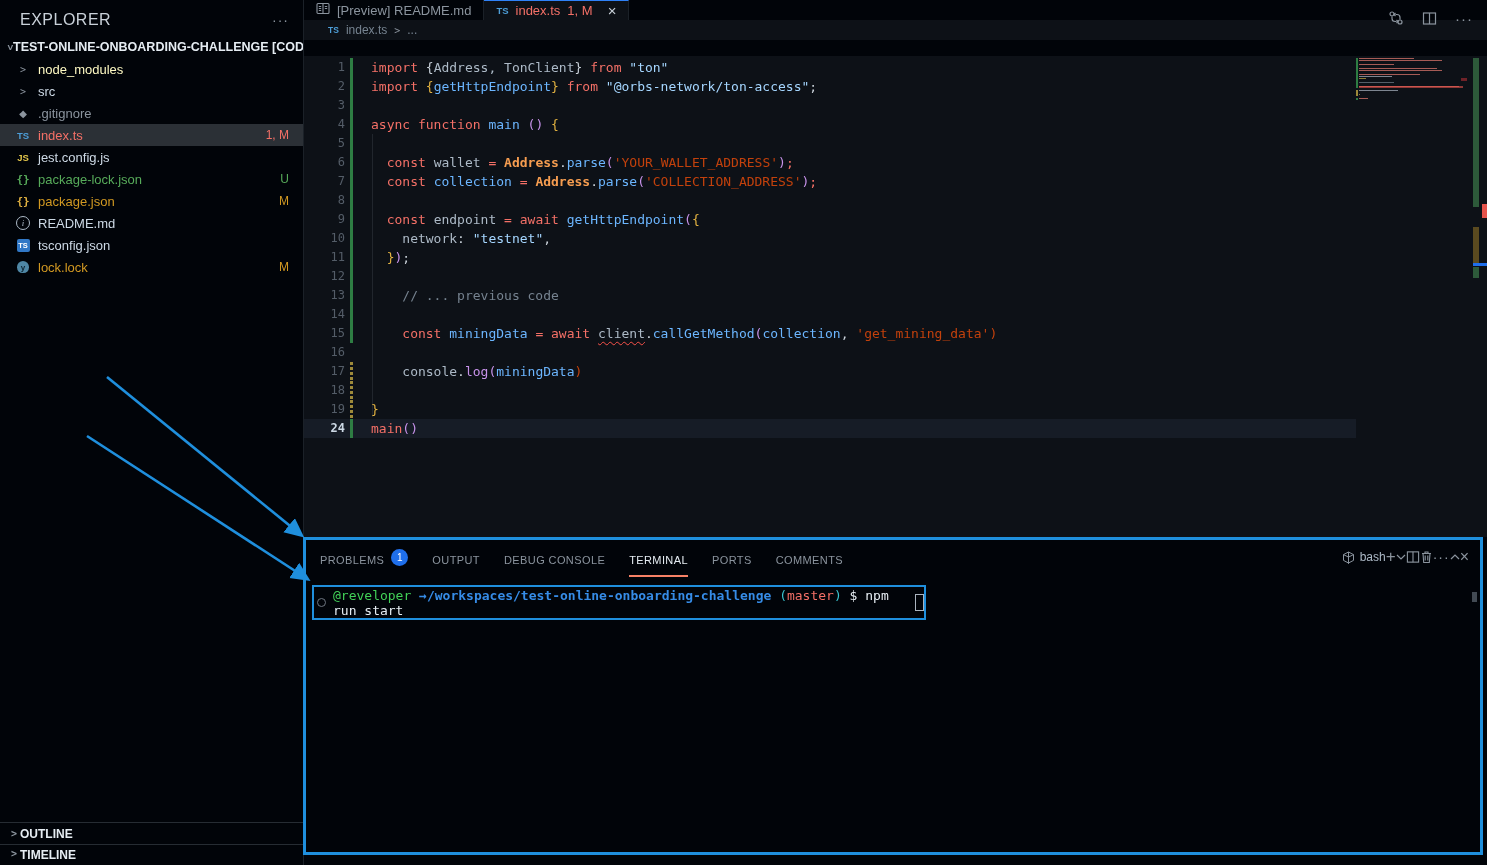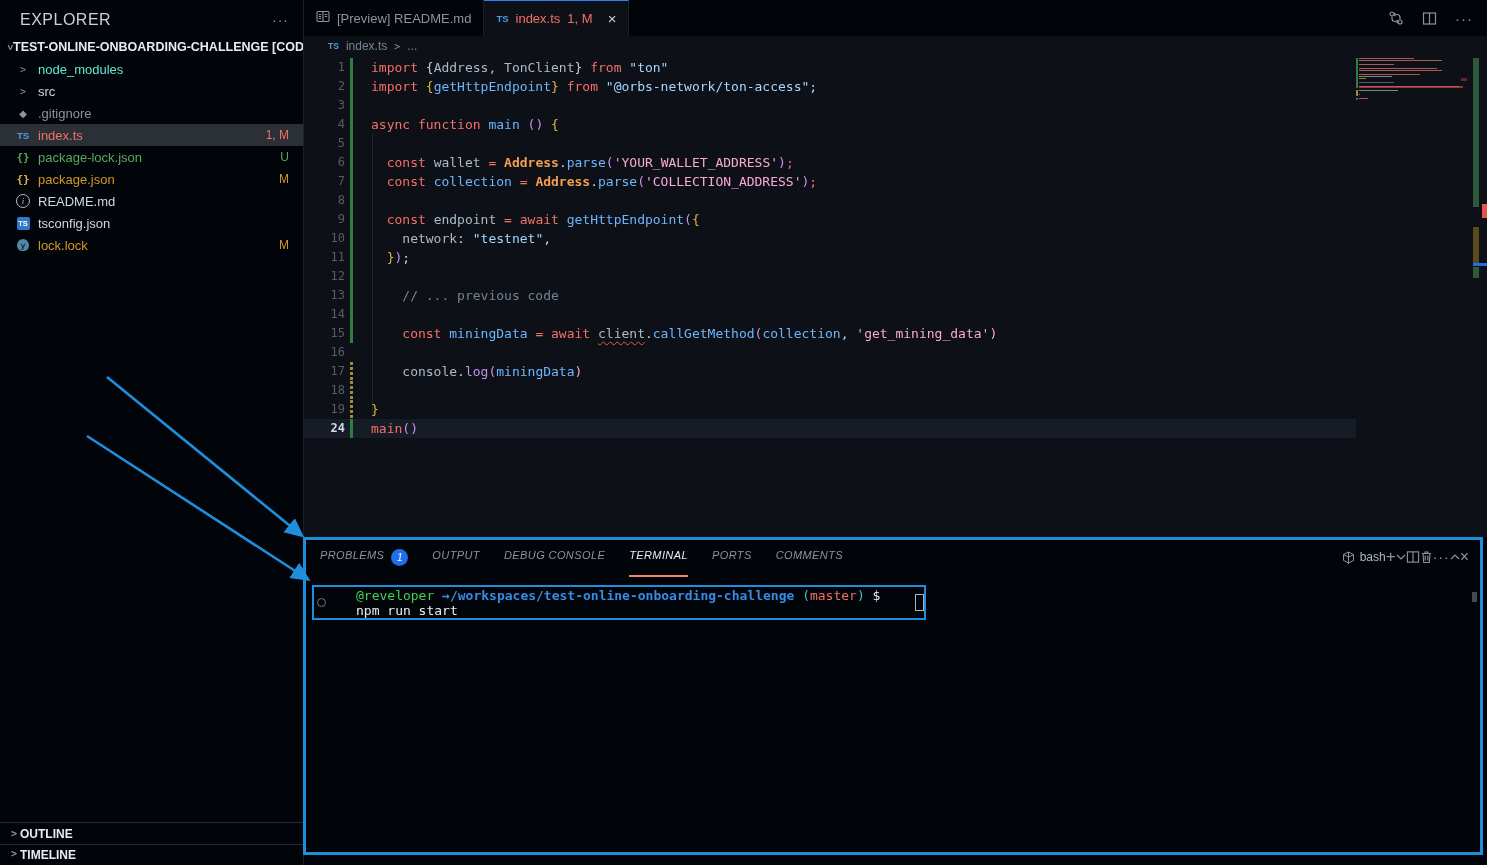--- a/index.html
+++ b/index.html
@@ -33,7 +33,7 @@
 
   
   .main{position:absolute;left:304px;top:0;width:1183px;height:865px;}
-  .tabbar{height:36px;background:#010409;display:flex;position:relative;}
+  .tabbar{height:20px;background:#010409;display:flex;position:relative;}
   .tab{display:flex;align-items:center;gap:7px;padding:0 12px;font-size:13px;color:#8b949e;border-right:1px solid #1b2128;cursor:pointer;}
   .tab.active{background:#0d1117;border-top:1.5px solid #2f81f7;color:#f47067;}
   .tab .close{margin-left:8px;color:#c9d1d9;font-size:15px;}

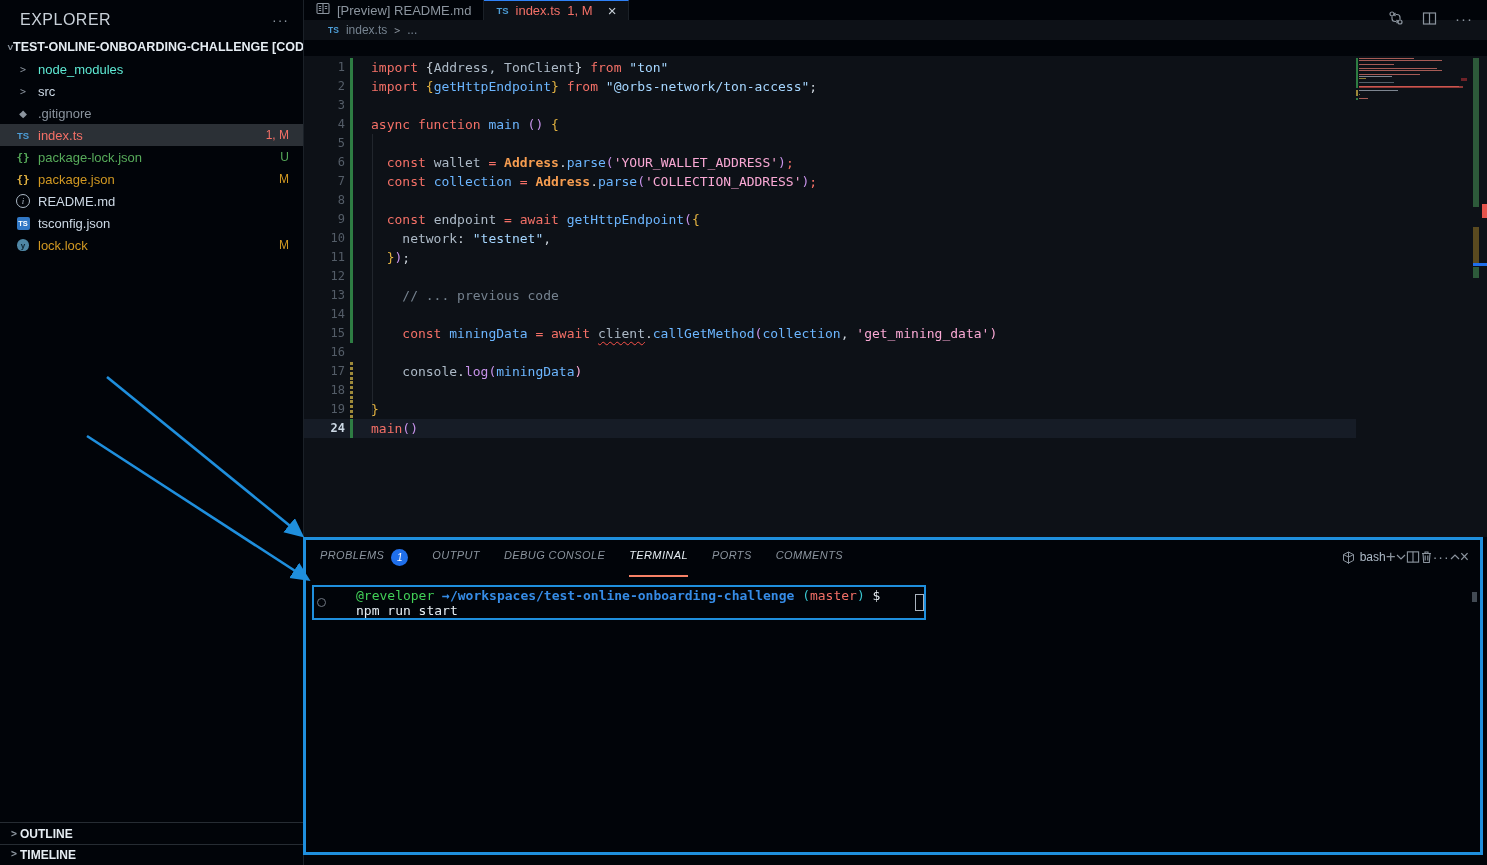--- a/index.html
+++ b/index.html
@@ -25,7 +25,7 @@
   .fi .tsbox{width:13px;height:13px;background:#3178c6;color:#fff;font-weight:bold;font-size:7.5px;display:flex;align-items:center;justify-content:center;border-radius:2px;}
   .fi .yarncat{width:12px;height:12px;border-radius:50% 50% 45% 45%;background:#4f87a5;color:#0c2330;font-size:8px;font-weight:bold;display:flex;align-items:center;justify-content:center;}
   .badge{position:absolute;right:14px;font-size:12px;}
-  .c-dim{color:#5eead4}.c-muted{color:#8b949e}.c-norm{color:#cdd9e5}
+  .c-dim{color:#fef9c3}.c-muted{color:#8b949e}.c-norm{color:#cdd9e5}
   .c-error{color:#f47067}.c-added{color:#57ab5a}.c-mod{color:#d29922}
   .sb-bottom{position:absolute;bottom:0;left:0;width:100%;}
   .sb-sec{height:21px;display:flex;align-items:center;border-top:1px solid #262c33;font-size:12px;font-weight:bold;color:#e6edf3;padding-left:8px;cursor:pointer;}

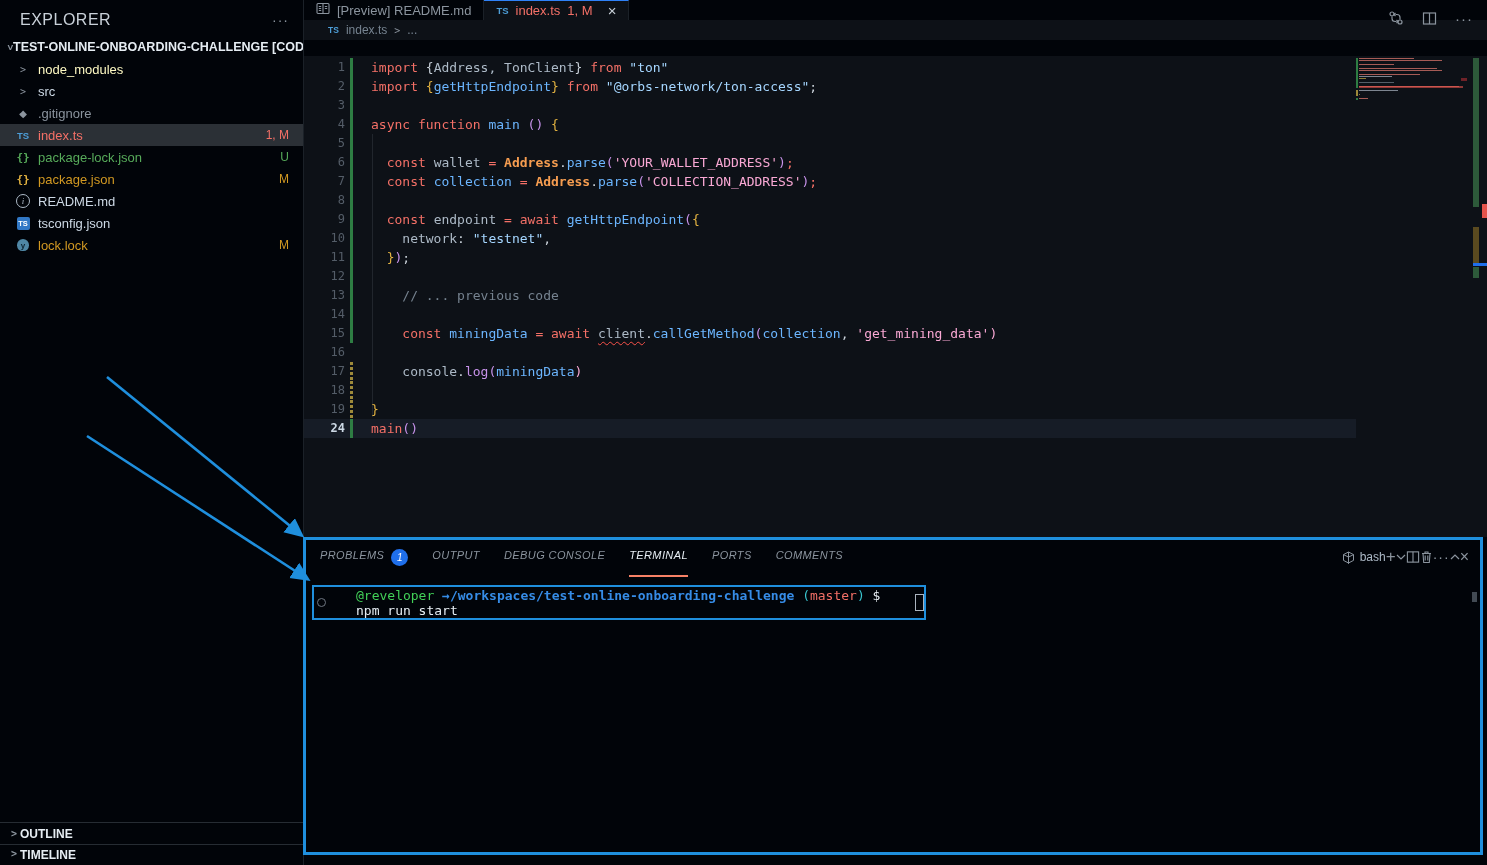--- a/index.html
+++ b/index.html
@@ -129,6 +129,12 @@
       </div>
       <div class="file-row">
         <span class="fi">
+          <span class="jsl">JS</span>
+        </span>
+        <span class="c-norm">jest.config.js</span>
+      </div>
+      <div class="file-row">
+        <span class="fi">
           <span class="brc" style="color: rgb(87, 171, 90);">{}</span>
         </span>
         <span class="c-added">package-lock.json</span>

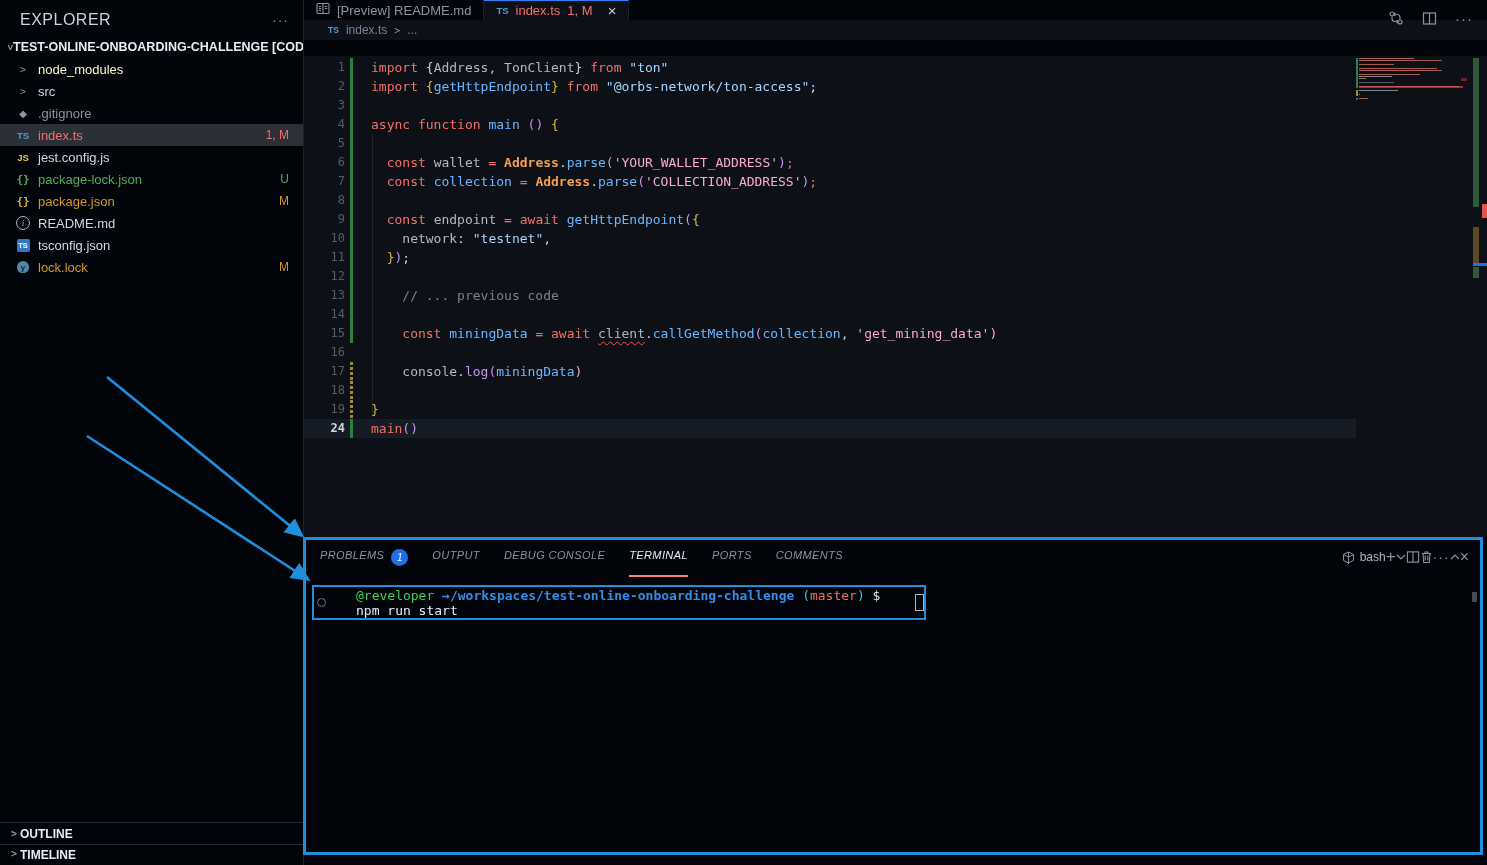--- a/index.html
+++ b/index.html
@@ -55,7 +55,7 @@
   .gmark.m{background:repeating-linear-gradient(180deg,#9e8a3a 0 3px,transparent 3px 5px);}
   .ltext{margin-left:18px;}
   .kw{color:#f47067}.id{color:#adbac7}.fn{color:#6cb6ff}.cls{color:#f69d50;font-weight:bold}
-  .str{color:#a5d6ff}.sg{color:#f9a8d4}.cm{color:#768390}.pu{color:#c792ea}.au{color:#e3b341}.wh{color:#c9d1d9}
+  .str{color:#a5d6ff}.sg{color:#c2410c}.cm{color:#768390}.pu{color:#c792ea}.au{color:#e3b341}.wh{color:#c9d1d9}
   .sq{text-decoration:underline wavy #f85149;text-decoration-thickness:1px;text-underline-offset:3px;}
   .indent-guide{position:absolute;left:68px;top:78px;width:1px;height:283px;background:#21262d;}
 

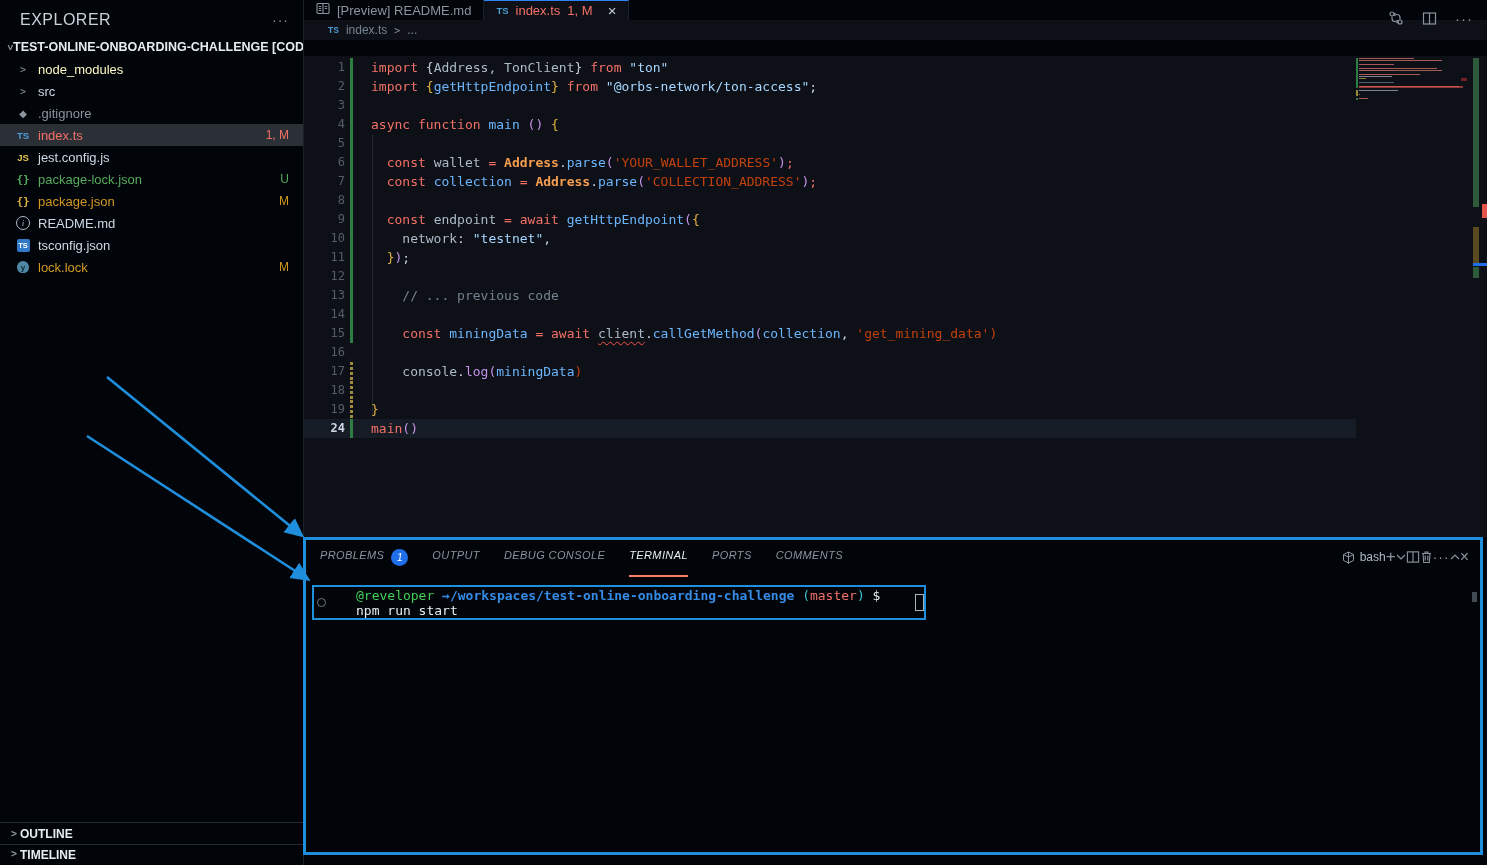--- a/index.html
+++ b/index.html
@@ -71,7 +71,7 @@
   
   .panel{position:absolute;top:537px;left:0;width:1183px;height:328px;background:#010409;}
   .panel-header{height:40px;display:flex;align-items:center;gap:24px;padding-left:16px;position:relative;}
-  .ptab{font-size:11px;letter-spacing:.4px;color:#8b949e;cursor:pointer;position:relative;display:flex;align-items:flex-start;gap:7px;padding:4px 0;font-style:italic;}
+  .ptab{font-size:11px;letter-spacing:.4px;color:#8b949e;cursor:pointer;position:relative;display:flex;align-items:flex-end;gap:7px;padding:4px 0;}
   .ptab.active{color:#e6edf3;}
   .ptab.active::after{content:"";position:absolute;left:0;right:0;bottom:-7px;height:1.5px;background:#f78166;}
   .pbadge{background:#1f6feb;color:#fff;border-radius:50%;width:17px;height:17px;font-size:10px;display:flex;align-items:center;justify-content:center;letter-spacing:0;}

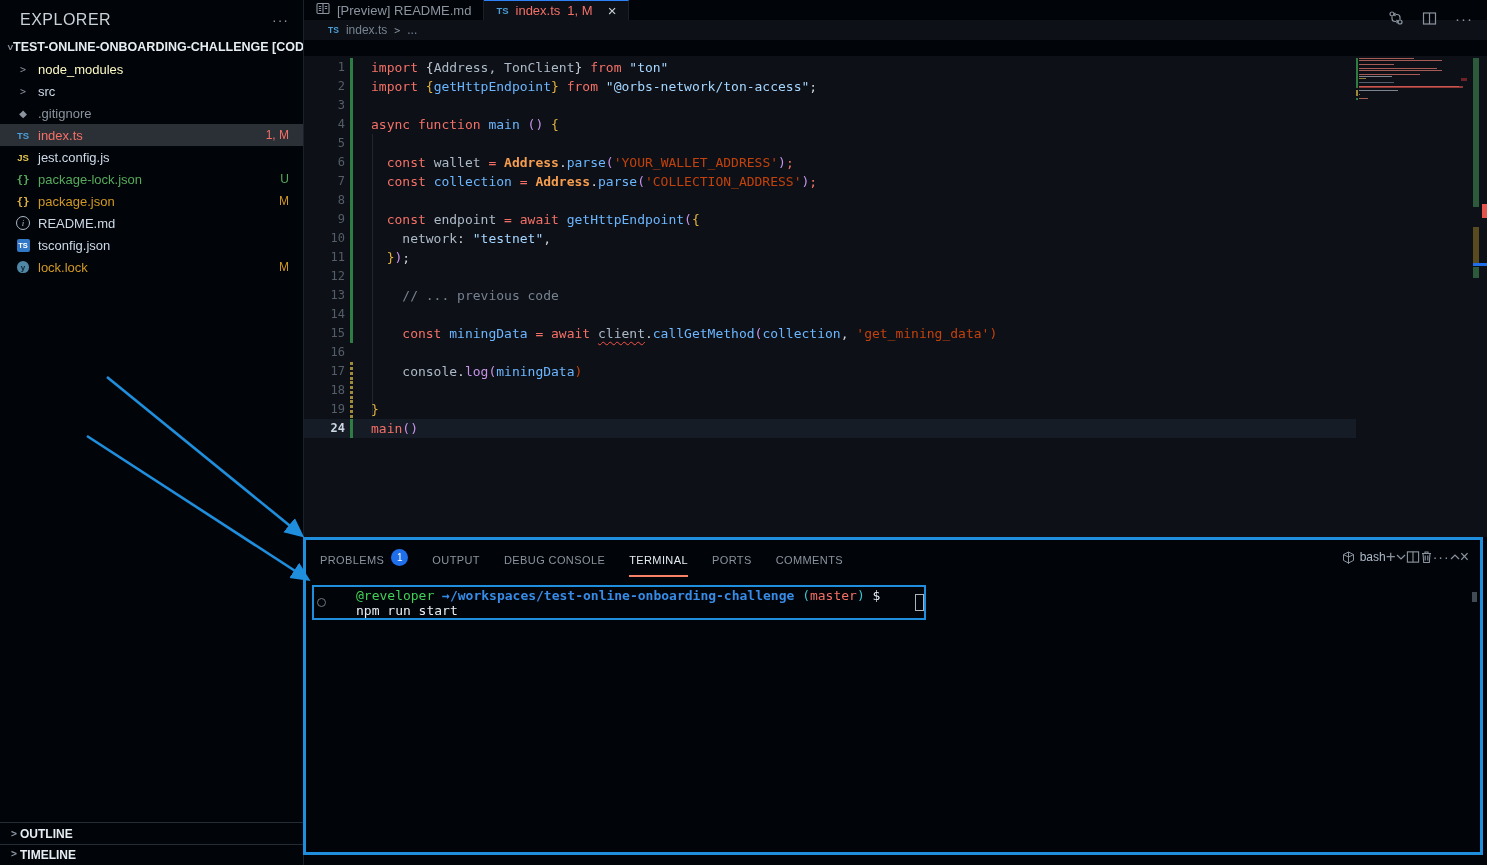--- a/index.html
+++ b/index.html
@@ -79,7 +79,7 @@
   .pctrl .ic{cursor:pointer;display:flex;align-items:center;font-size:14px;}
   .shell{display:flex;align-items:center;gap:5px;font-size:12px;color:#adbac7;cursor:pointer;}
   .panel-box{position:absolute;left:-1px;top:0;width:1174px;height:312px;border:3px solid var(--accent);pointer-events:none;}
-  .prompt{position:absolute;left:8px;top:48px;width:607px;height:31px;border:2px solid var(--accent);display:flex;align-items:center;font-family:"DejaVu Sans Mono",monospace;font-size:13px;padding-left:3px;background:#010409;gap:23px;}
+  .prompt{position:absolute;left:8px;top:48px;width:607px;height:31px;border:2px solid var(--accent);display:flex;align-items:center;font-family:"DejaVu Sans Mono",monospace;font-size:13px;padding-left:3px;background:#010409;}
   .pdot{width:7px;height:7px;border:1px solid #6e7681;border-radius:50%;margin-right:7px;flex:none;}
   .t-green{color:#42d158}.t-arrow{color:#368ce7;font-weight:bold}.t-path{color:#368ce7;font-weight:bold}
   .t-paren{color:#39c5cf}.t-branch{color:#f47067}.t-plain{color:#e6edf3}

